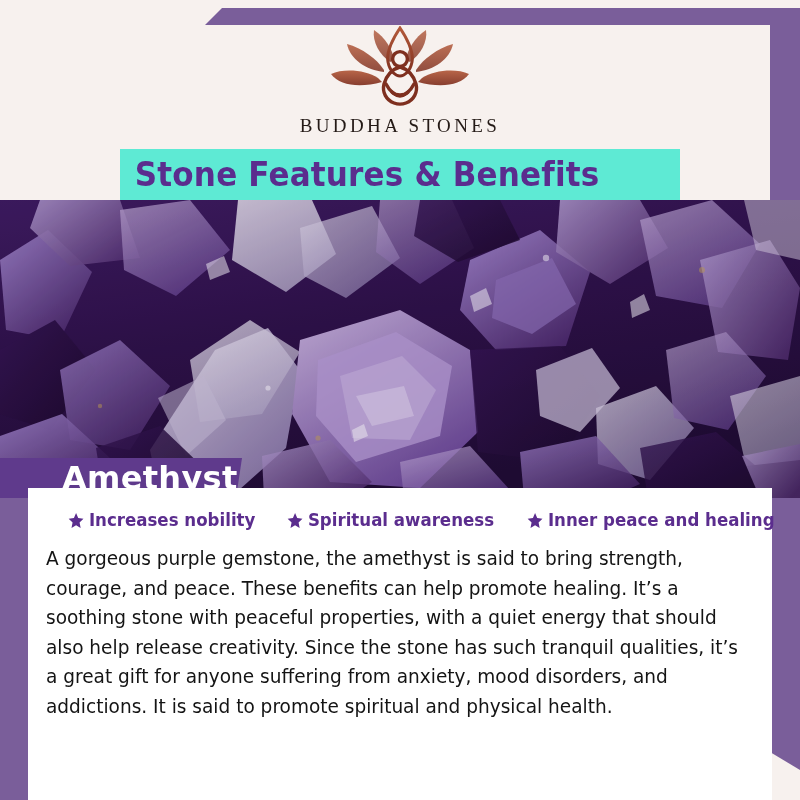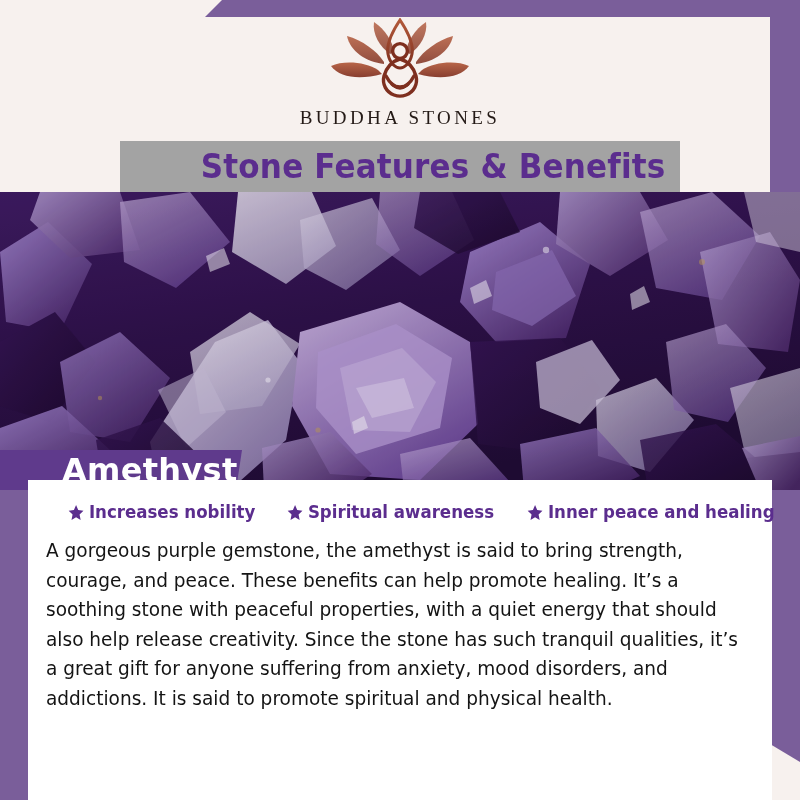--- a/index.html
+++ b/index.html
@@ -10,7 +10,7 @@
     position:relative;
   }
 
-  .card{position:absolute;inset:0;background:#f7f1ee;overflow:hidden;}
+  .card{position:absolute;inset:0;background:#f7f1ee;overflow:hidden;margin-top:8px;}
 
   
   .band{position:absolute;background:#7a5e9a;}

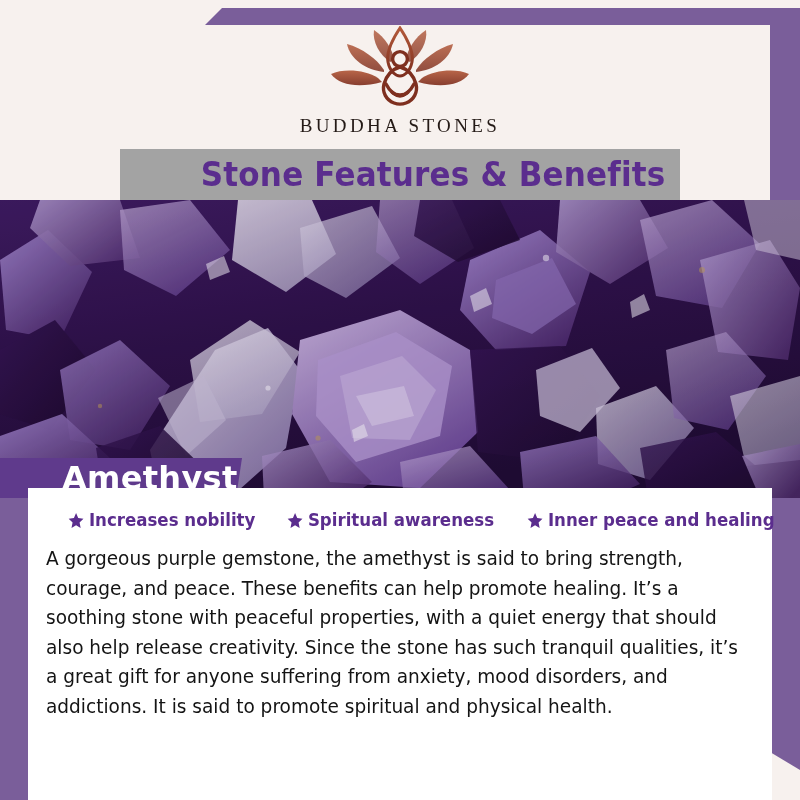--- a/index.html
+++ b/index.html
@@ -45,7 +45,7 @@
   
   .headline-band{
     position:absolute;left:120px;top:141px;width:560px;height:51px;
-    background:#a3a3a3;display:flex;align-items:center;justify-content:flex-end;
+    background:#5eead4;display:flex;align-items:center;justify-content:flex-start;
   }
   .headline{
     font-family:"DejaVu Sans", sans-serif;

